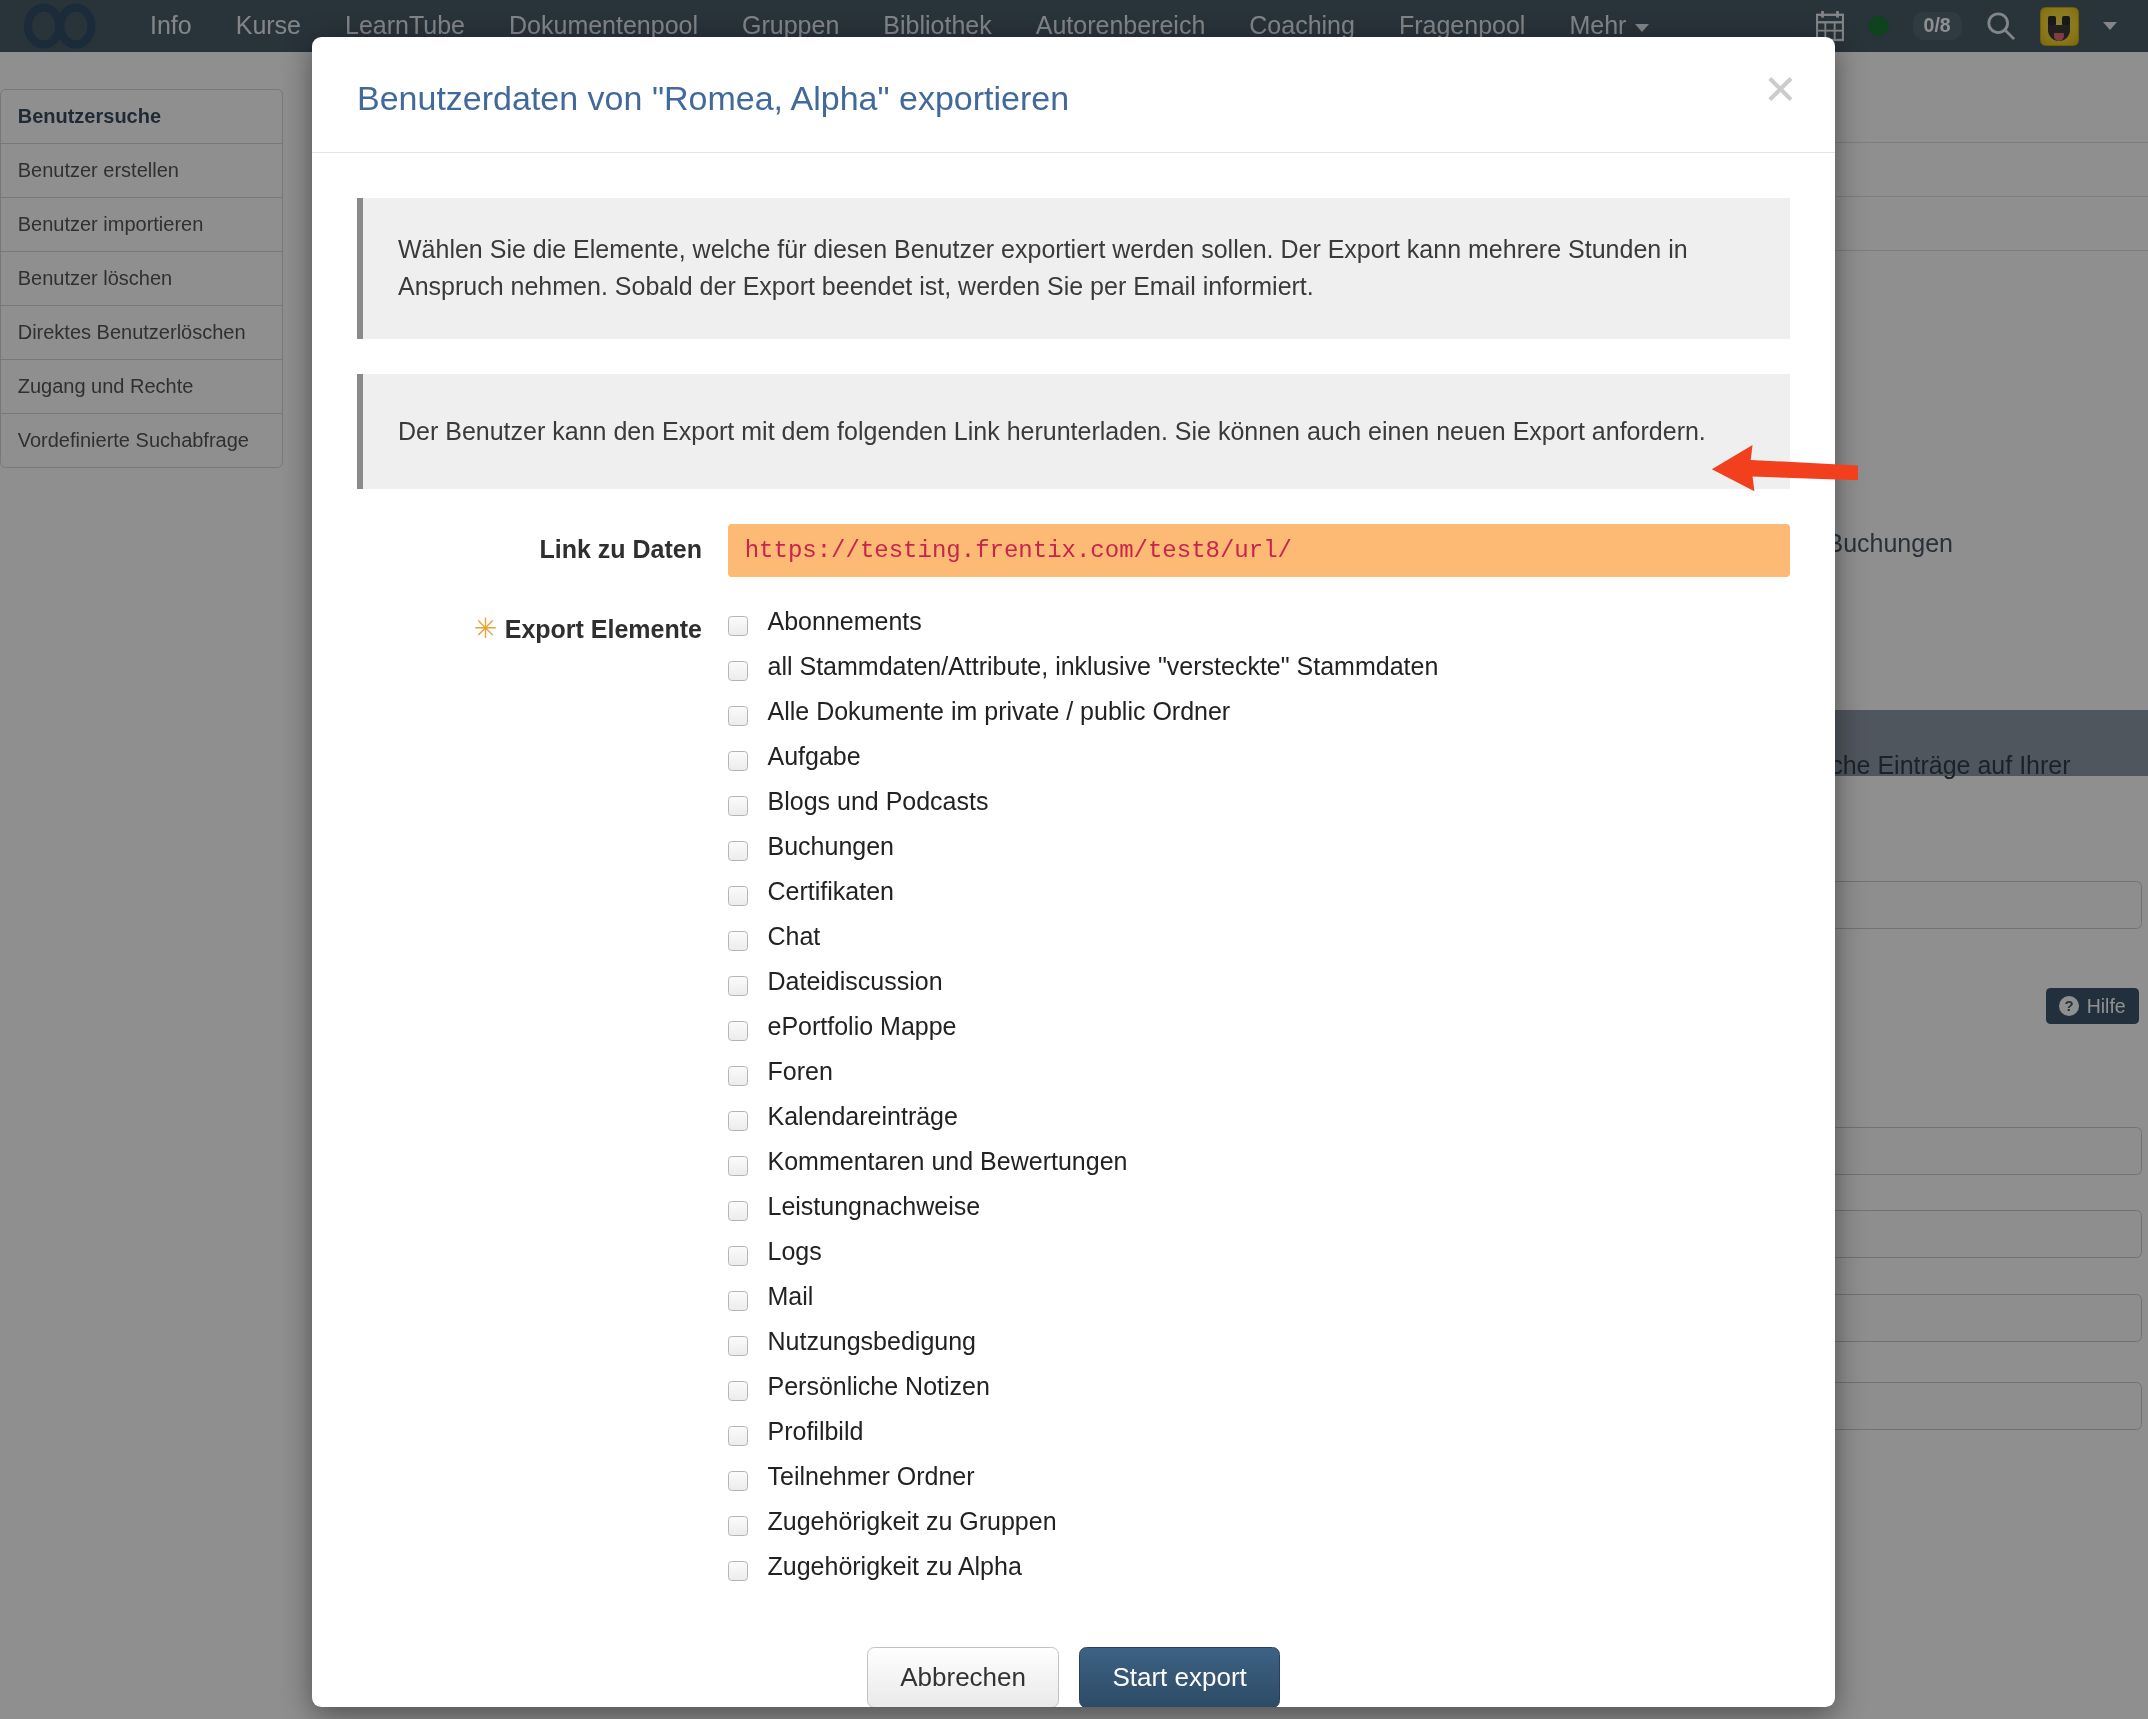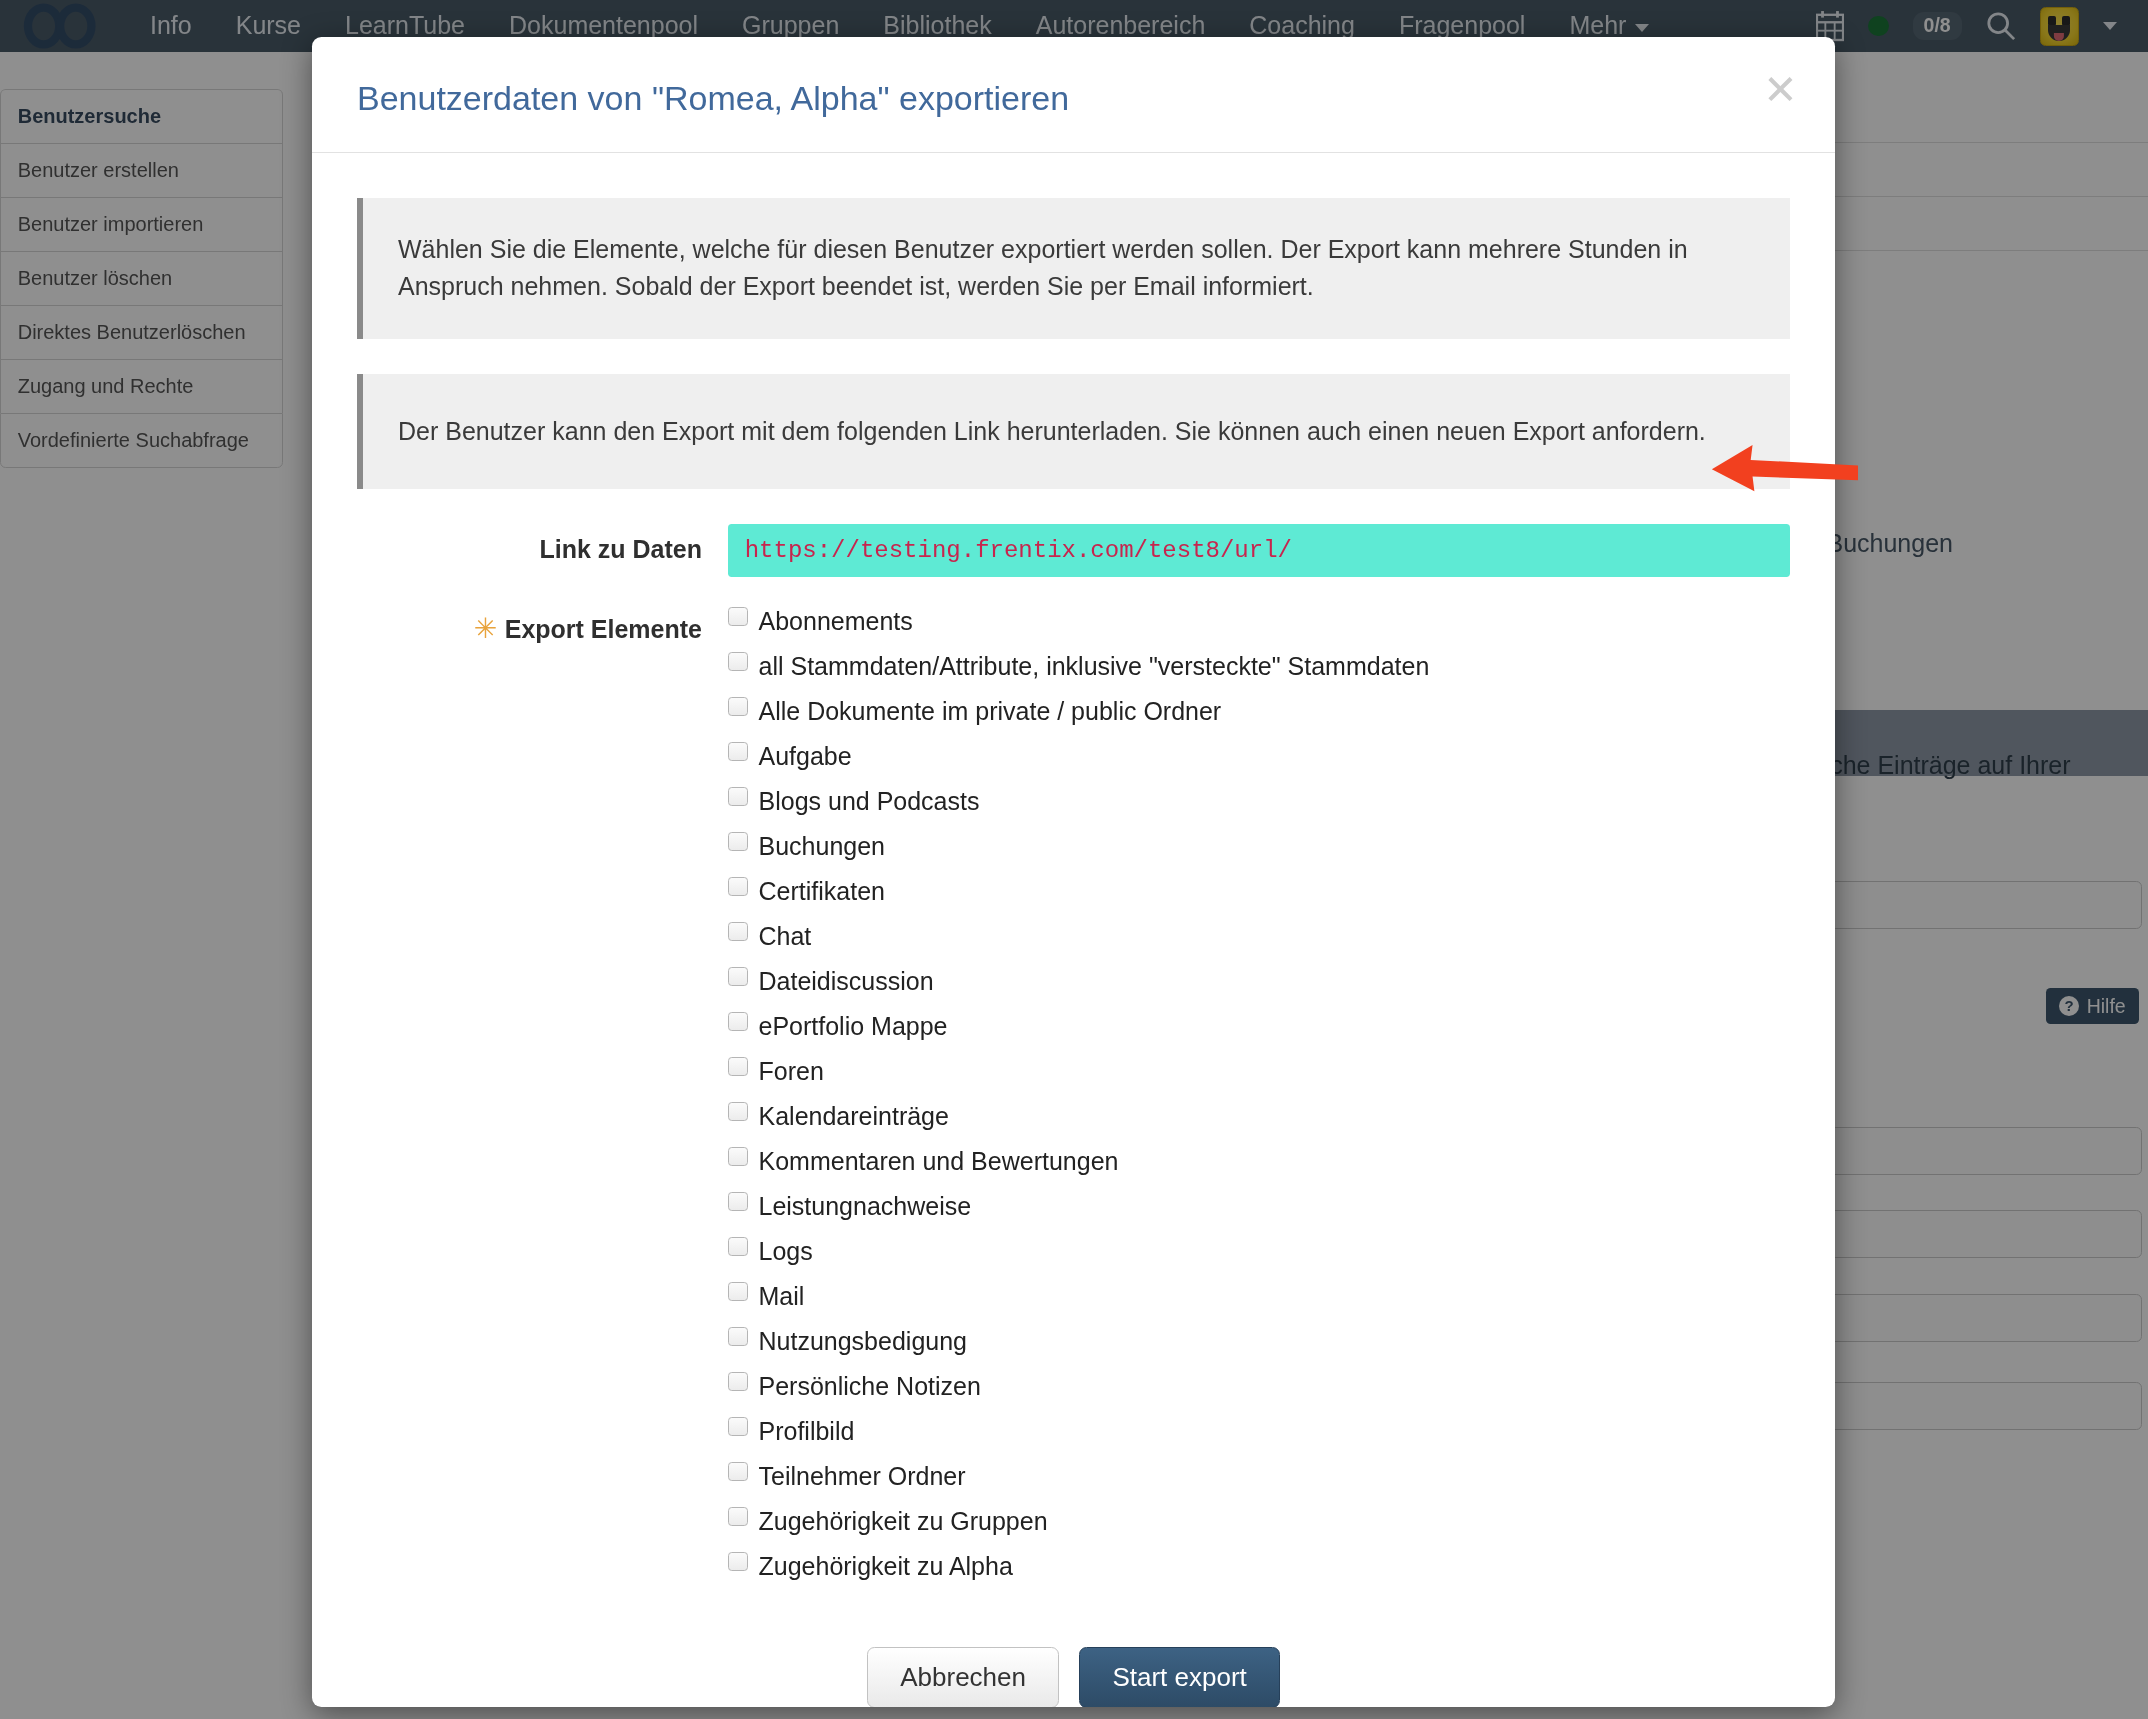--- a/index.html
+++ b/index.html
@@ -299,7 +299,7 @@
   .form-field { flex: 1; }
 
   .url-box {
-    background: #5eead4;
+    background: #fdba74;
     color: #c7254e;
     font-family: "Liberation Mono", "DejaVu Sans Mono", monospace;
     font-size: 24px;

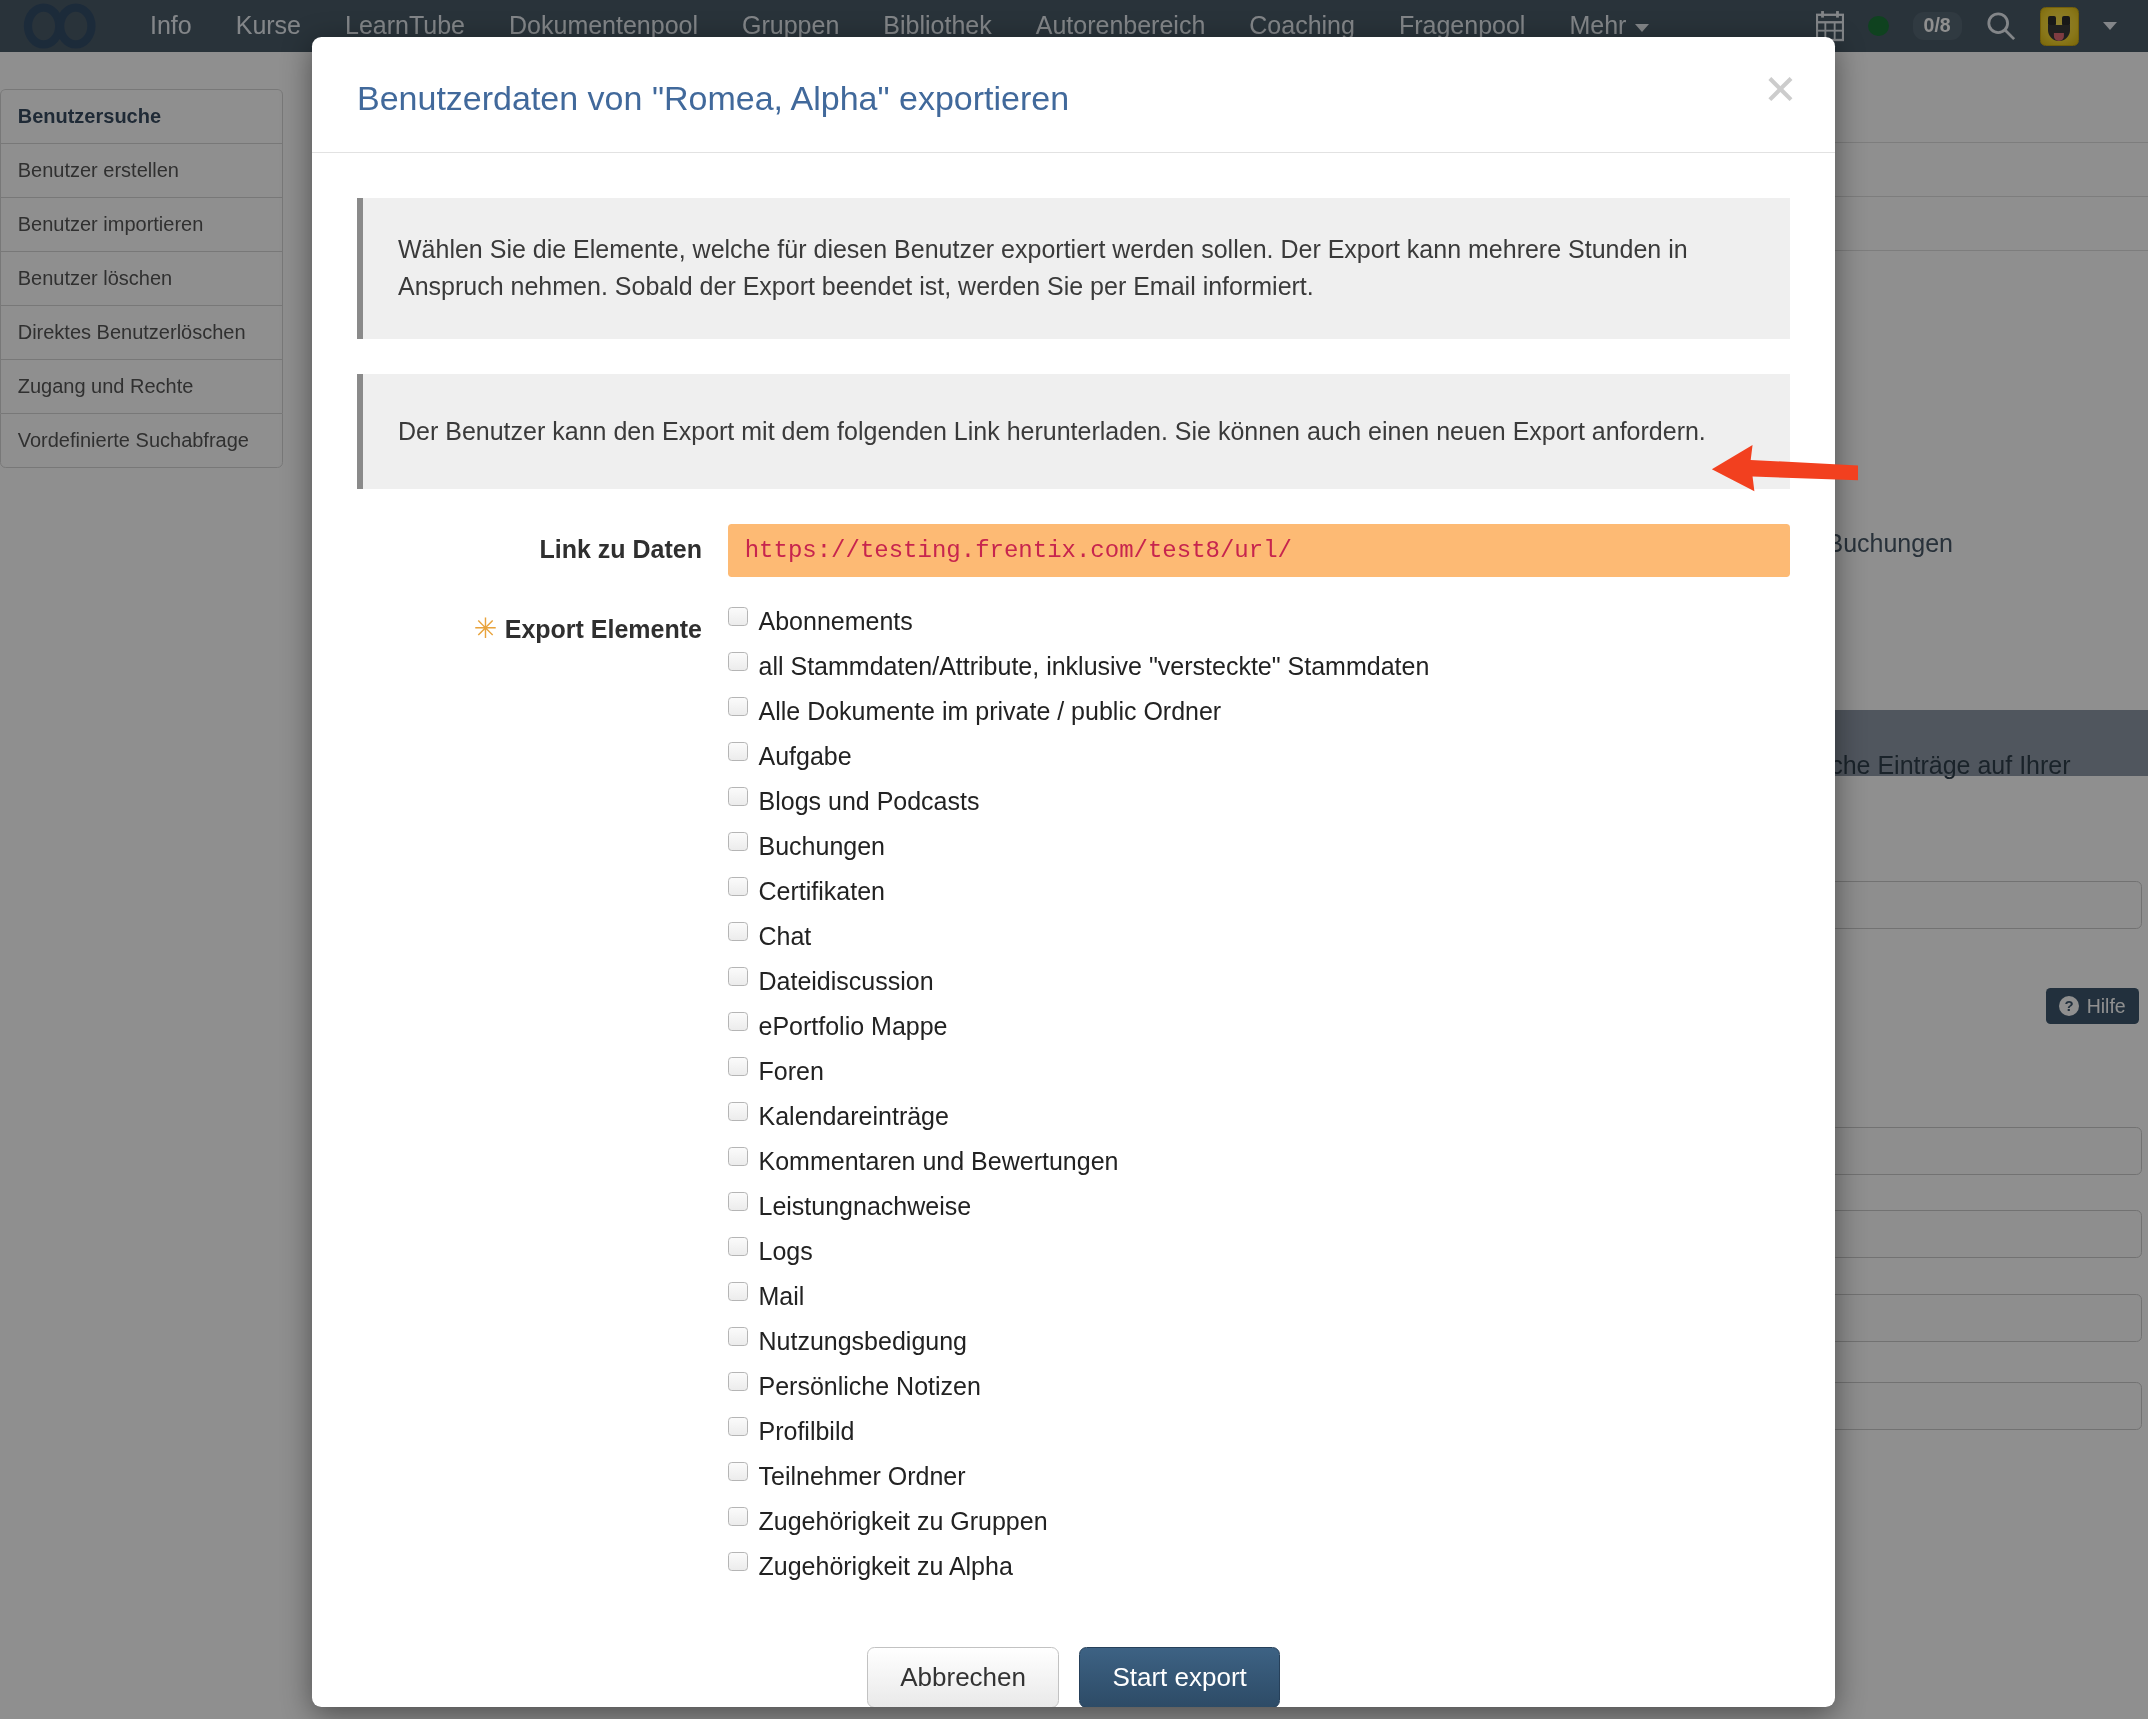--- a/index.html
+++ b/index.html
@@ -311,8 +311,8 @@
   .checkbox-list { padding-top: 5.6px; }
   .cb-row {
     display: flex;
-    align-items: flex-start;
-    gap: 11px;
+    align-items: flex-end;
+    gap: 20px;
     margin-bottom: 16px;
   }
   .cb-box {

